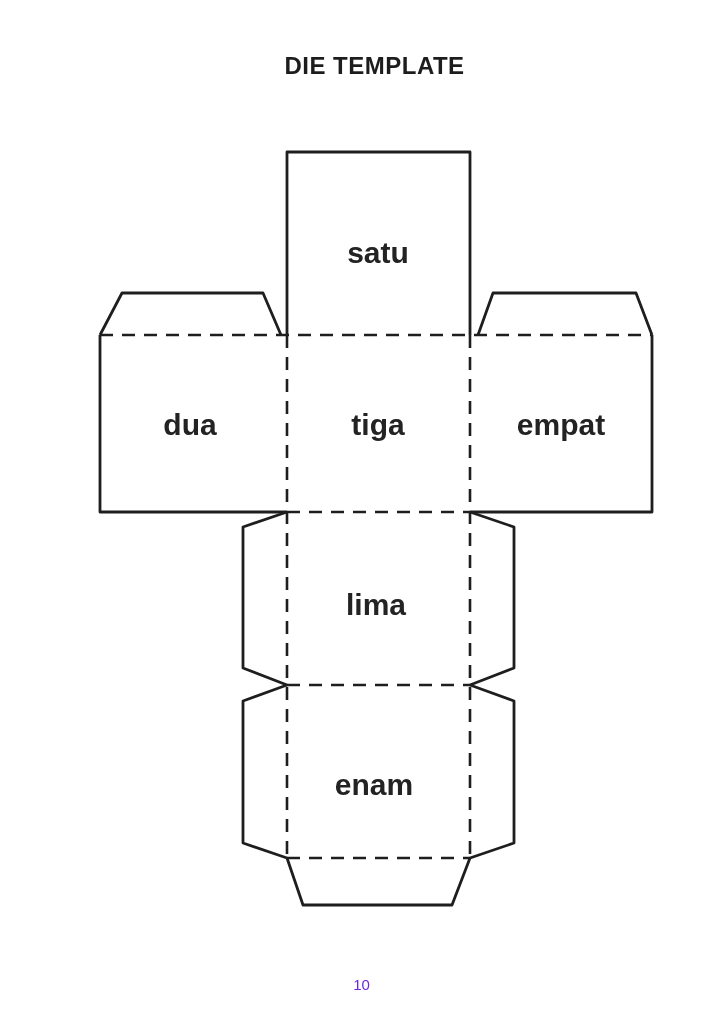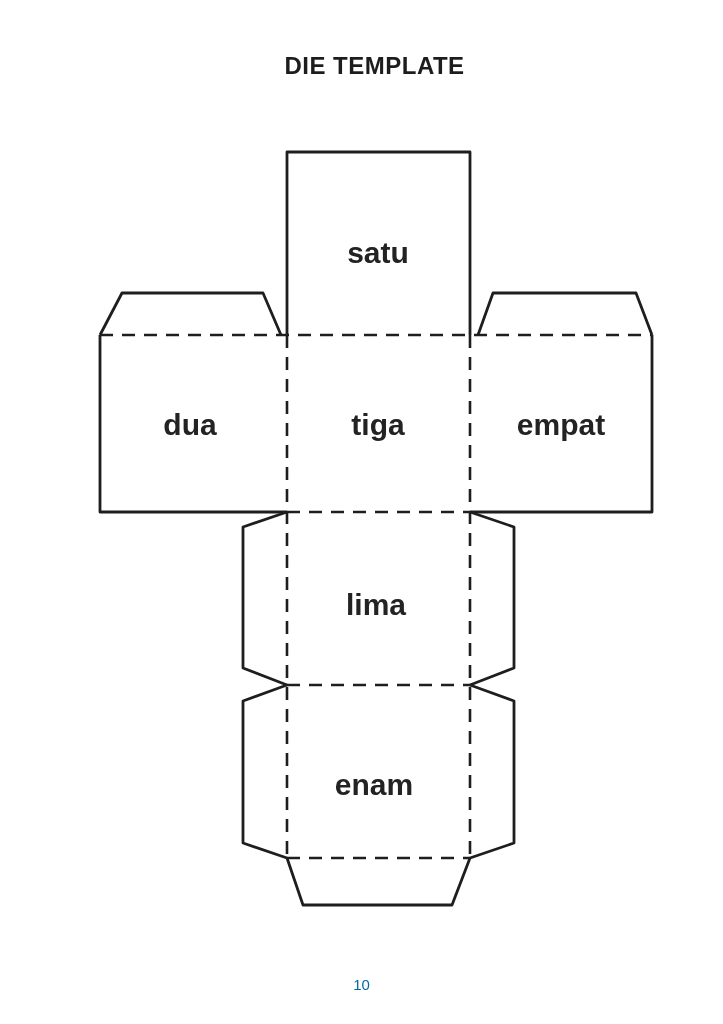--- a/index.html
+++ b/index.html
@@ -58,7 +58,7 @@
     width: 100%;
     text-align: center;
     font-size: 15px;
-    color: #0369a1;
+    color: #6d28d9;
   }
 </style>
 </head>

